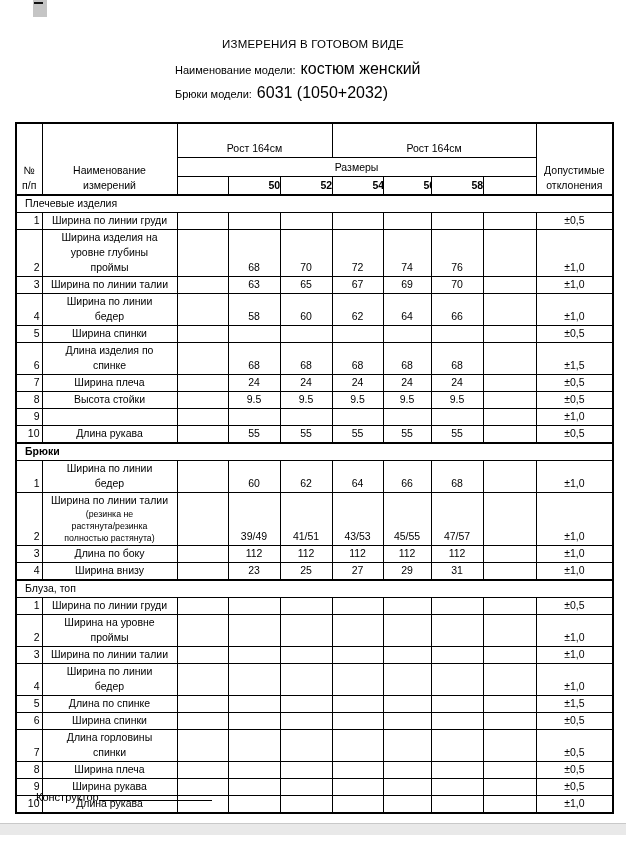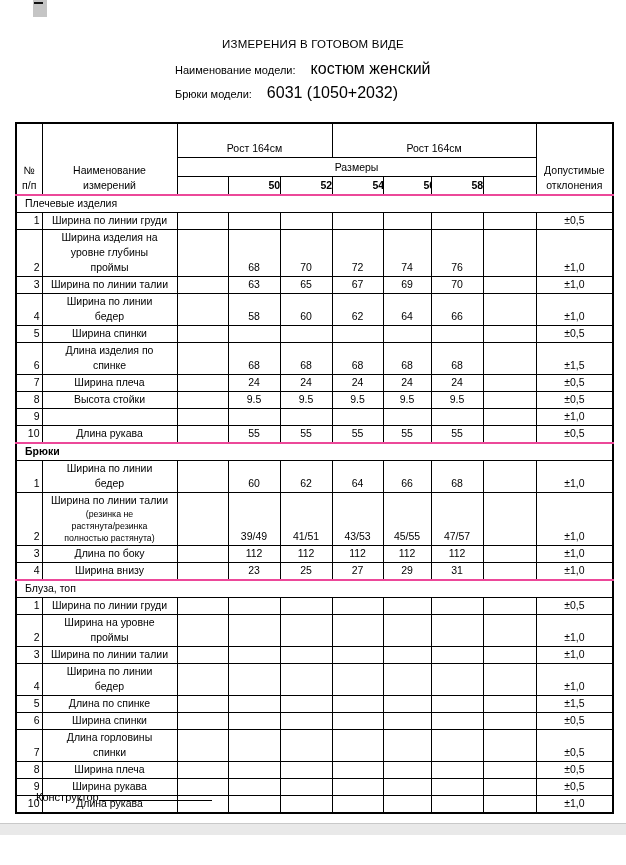--- a/index.html
+++ b/index.html
@@ -15,7 +15,7 @@
     font-size:11.5px; letter-spacing:0.2px; }
 
   .model-block { position:absolute; top:60px; left:175px; }
-  .model-line { display:flex; align-items:baseline; gap:15px; height:24px; }
+  .model-line { display:flex; align-items:baseline; gap:5px; height:24px; }
   .model-line .lbl { font-size:11px; }
   .model-line .big { font-size:16px; }
 

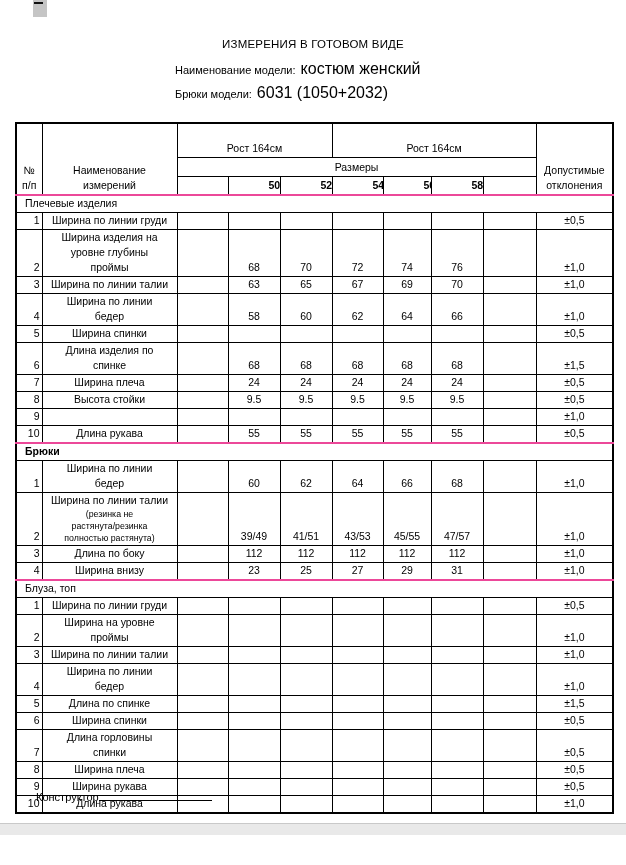--- a/index.html
+++ b/index.html
@@ -33,7 +33,7 @@
   td.name { text-align:center; padding-left:6px; white-space:pre-line; }
   td.val  { text-align:center; }
   td.tol  { text-align:center; padding-left:5px; }
-  tr.section-row td { border-top:2px solid #ec4899; text-align:left; padding-left:8px; height:16px; }
+  tr.section-row td { border-top:2px solid #000000; text-align:left; padding-left:8px; height:16px; }
   tr.section-row.bold td { font-weight:bold; }
   .subname { font-size:8.8px; line-height:12px; white-space:pre-line; }
 

